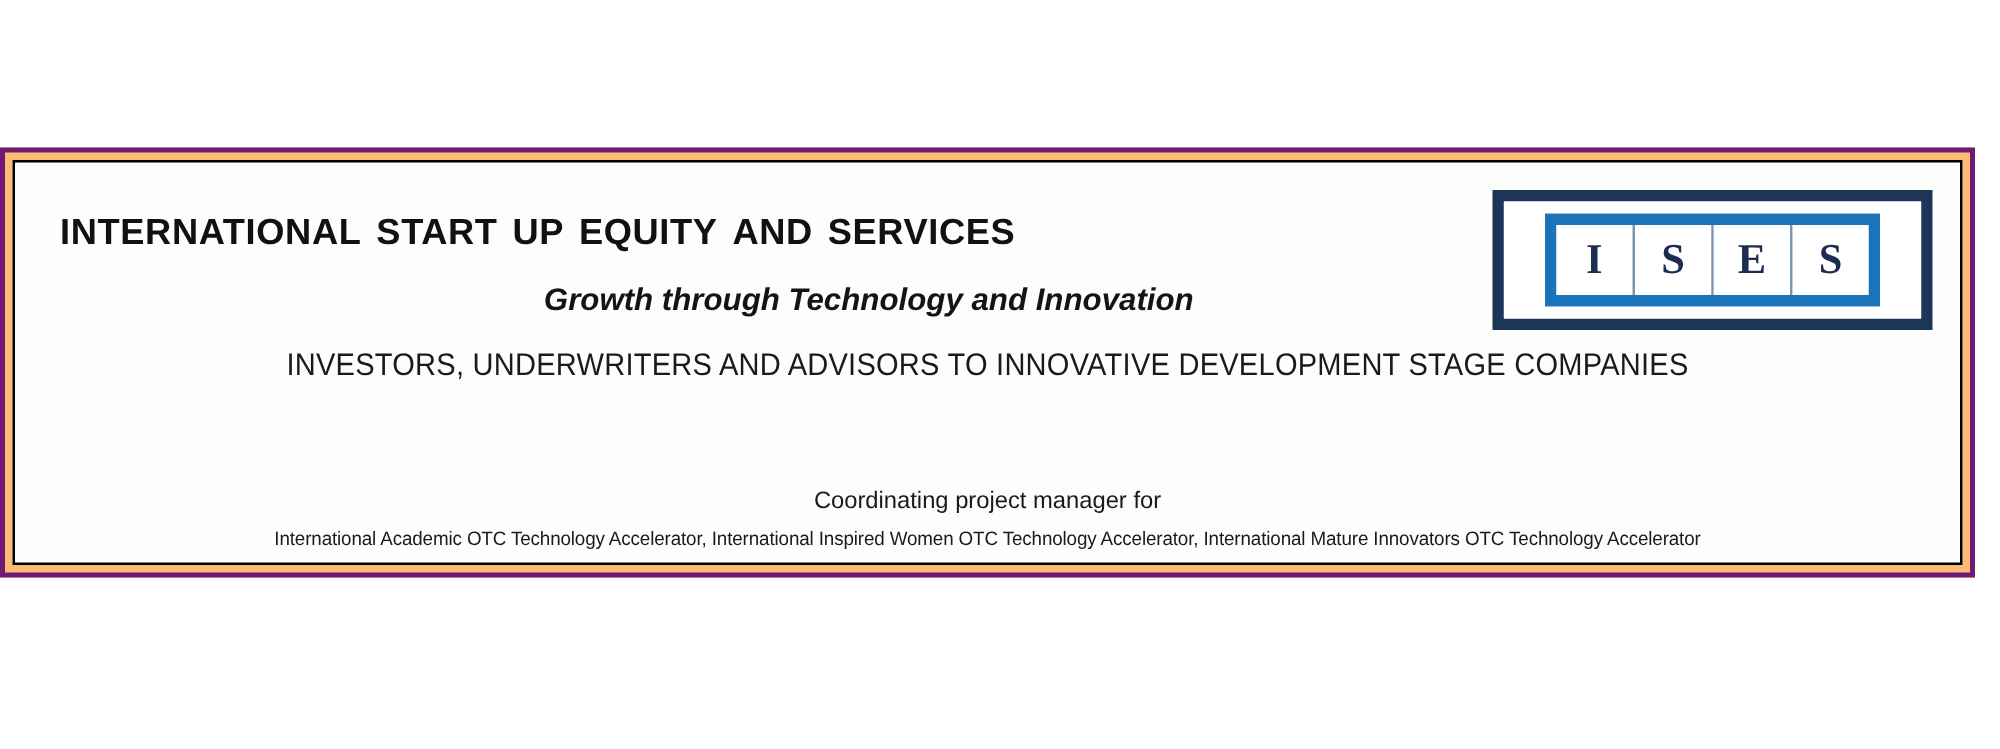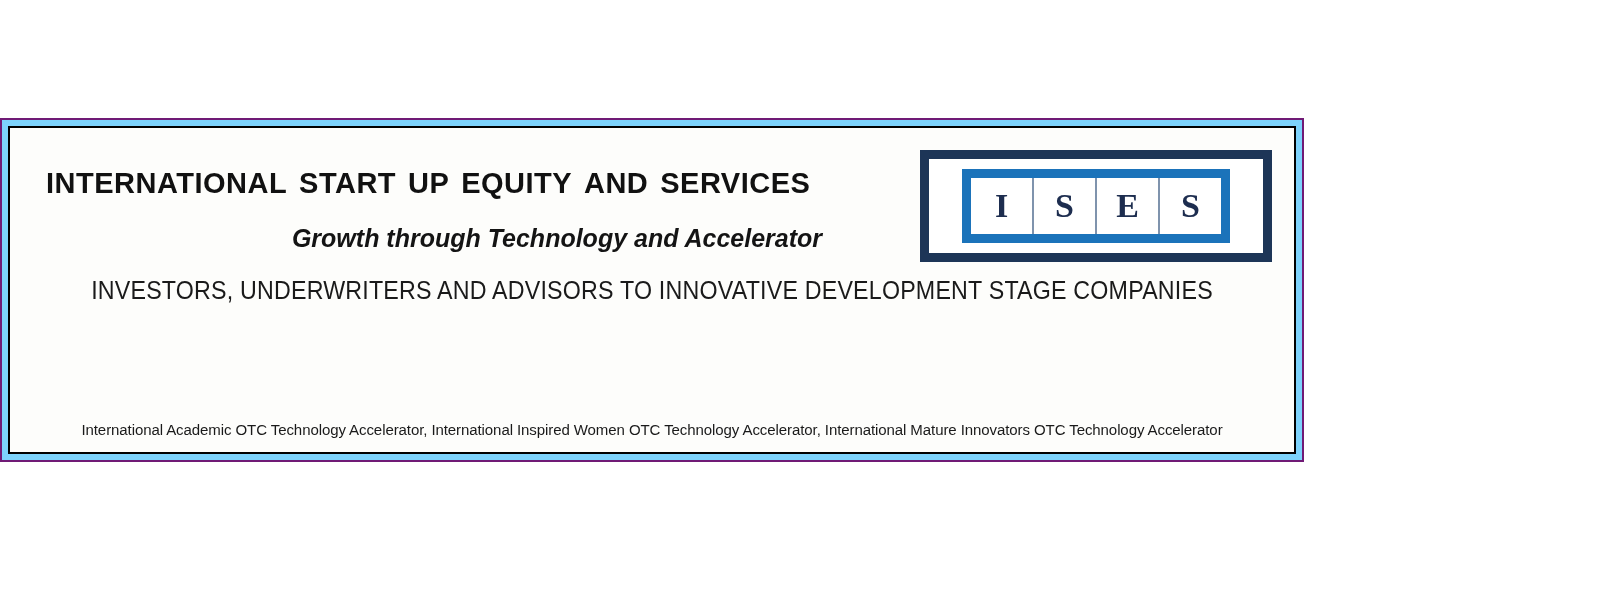--- a/index.html
+++ b/index.html
@@ -21,11 +21,11 @@
     position: absolute;
     left: 0px;
     top: 118px;
-    width: 1304px;
+    width: 1580px;
     height: 344px;
     box-sizing: border-box;
-    background: #7dd3fc;
-    border: 2px solid #701a75;
+    background: #fdba74;
+    border: 4px solid #701a75;
   }
   .letterhead-inner {
     position: absolute;

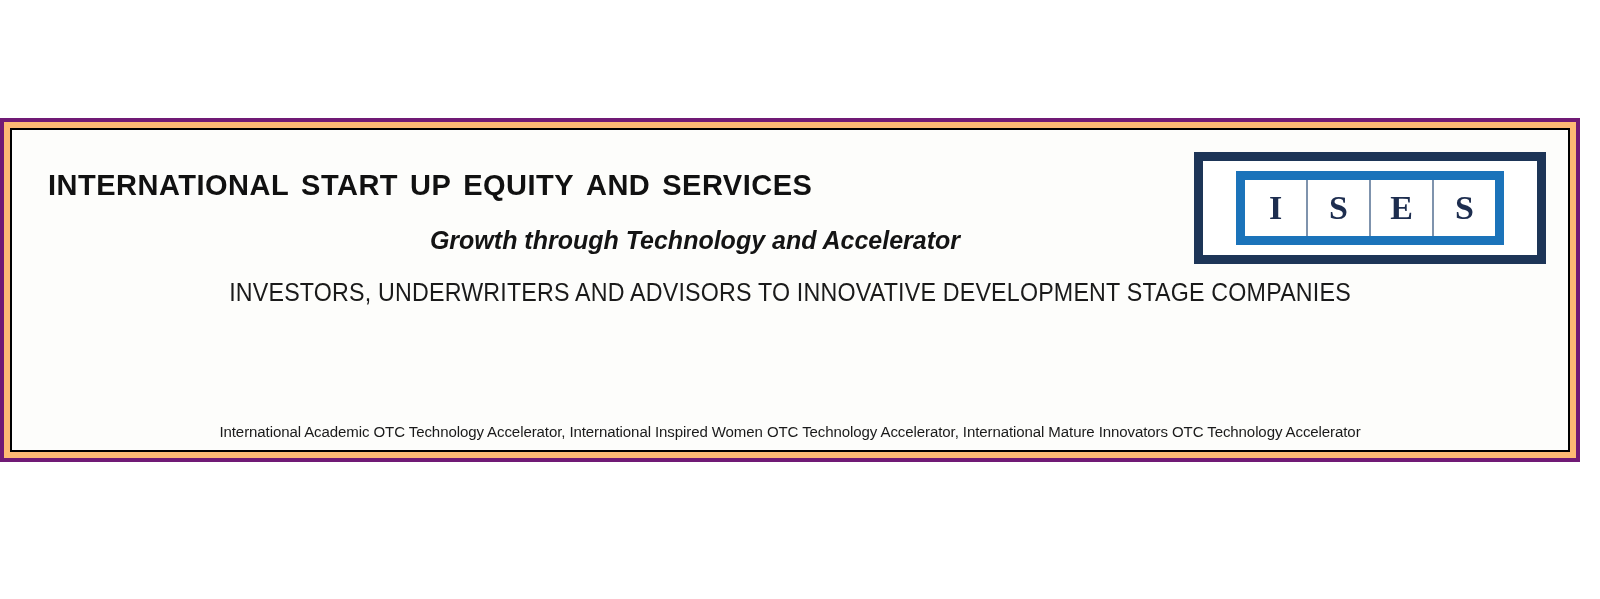--- a/index.html
+++ b/index.html
@@ -189,7 +189,7 @@
 
       <div class="title">International Start up Equity and Services</div>
 
-      <div class="tagline">Growth through Technology and Accelerator</div>
+      <div class="tagline">Growth through Technology and Innovation</div>
 
       <div class="subhead">INVESTORS, UNDERWRITERS AND ADVISORS TO INNOVATIVE DEVELOPMENT STAGE COMPANIES</div>
 

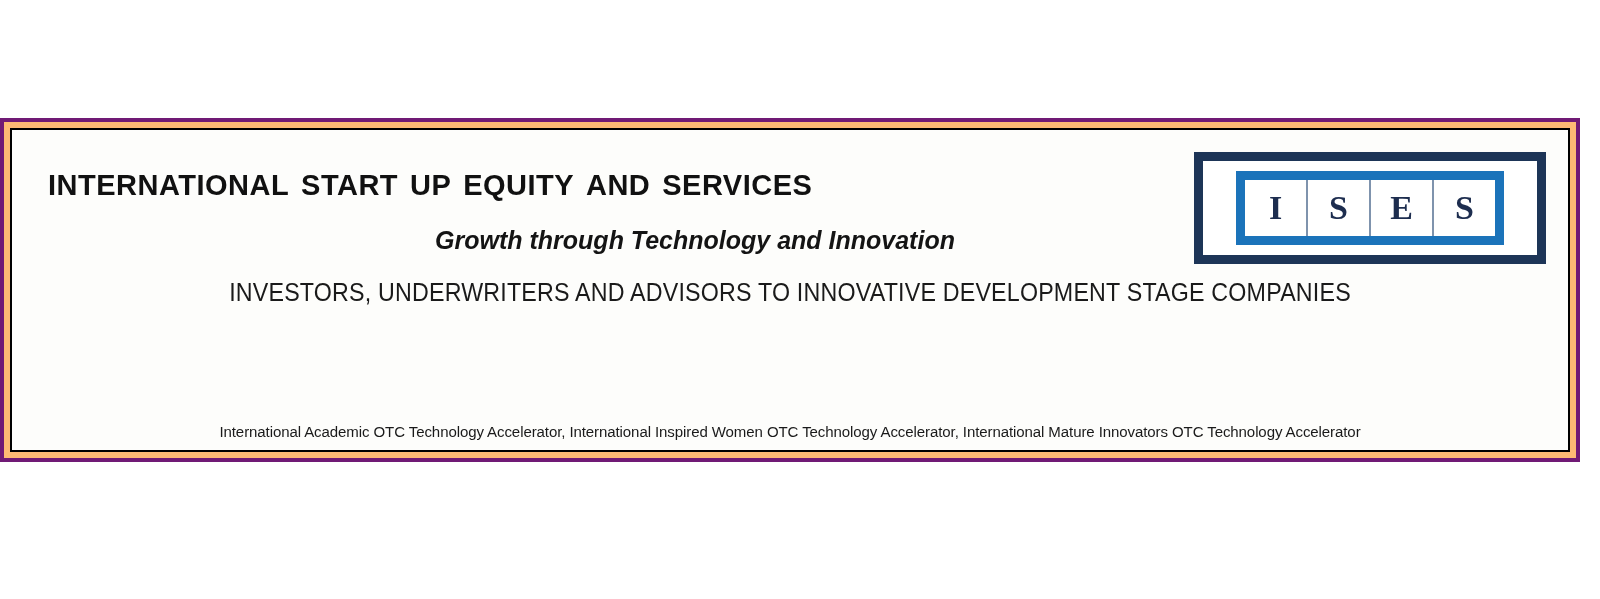--- a/index.html
+++ b/index.html
@@ -194,6 +194,7 @@
       <div class="subhead">INVESTORS, UNDERWRITERS AND ADVISORS TO INNOVATIVE DEVELOPMENT STAGE COMPANIES</div>
 
 
+      <div class="coordinating">Coordinating project manager for</div>
 
       <div class="accelerators">International Academic OTC Technology Accelerator, International Inspired Women OTC Technology Accelerator,  International Mature Innovators OTC Technology Accelerator</div>
 

